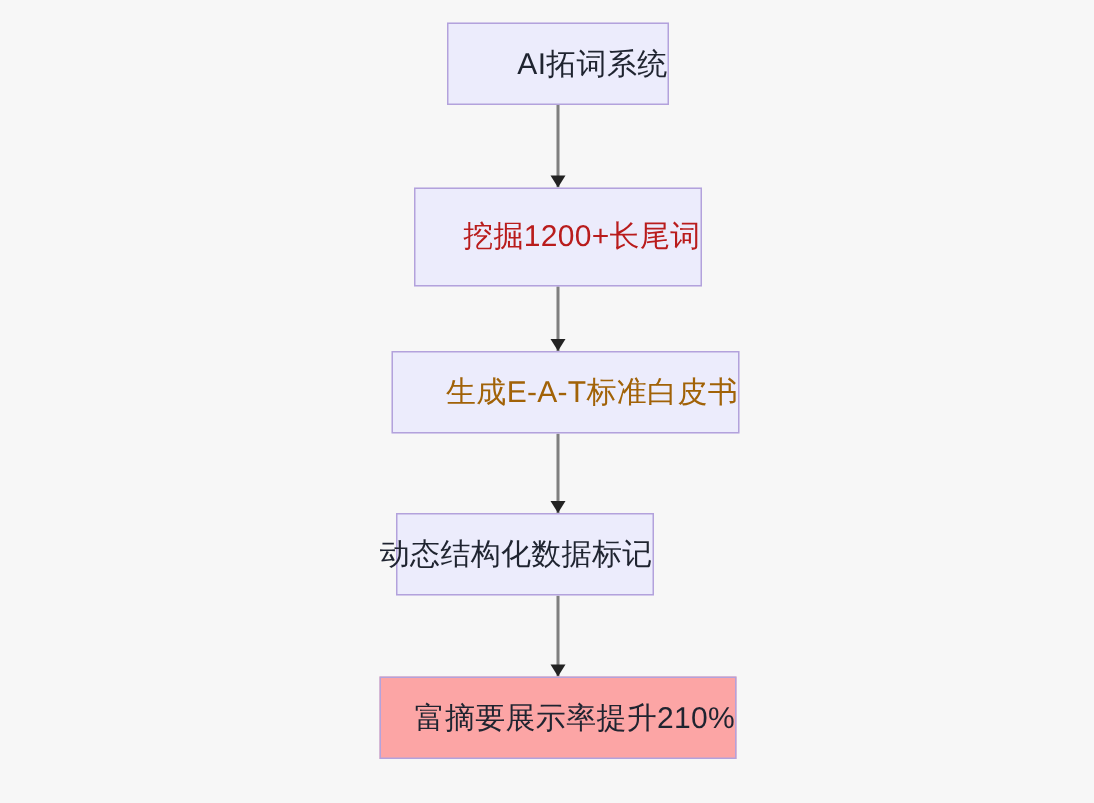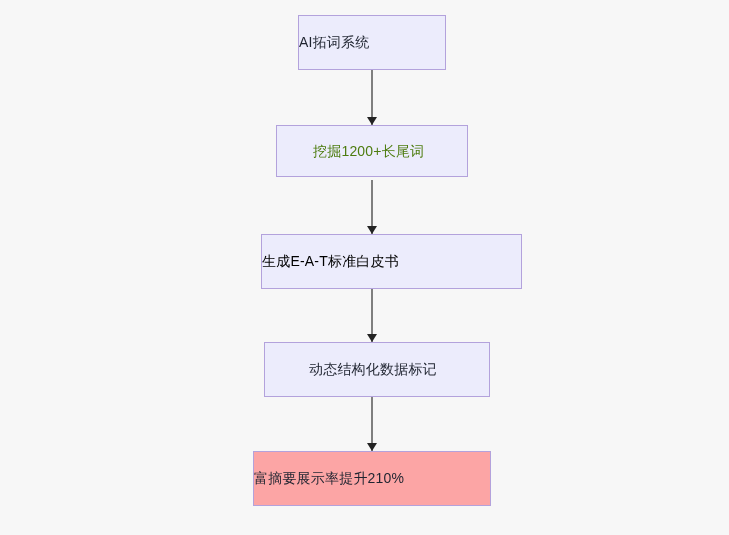--- a/index.html
+++ b/index.html
@@ -24,12 +24,12 @@
     background: #ececfc;
     border: 1.6px solid #b3a2dc;
     color: #1f2430;
-    font-size: 14px;
+    font-size: 20px;
     line-height: 1.2;
     letter-spacing: 0.2px;
     display: flex;
     align-items: center;
-    justify-content: flex-start;
+    justify-content: flex-end;
     text-align: center;
     white-space: nowrap;
   }

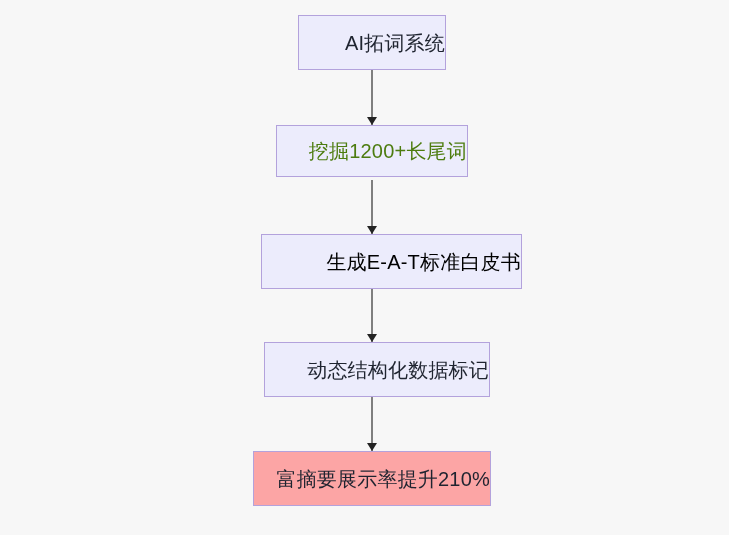--- a/index.html
+++ b/index.html
@@ -78,7 +78,7 @@
     <div class="node" style="left: 298px; top: 15px; width: 148px; height: 55px; background: rgb(236, 236, 252); border-color: rgb(179, 162, 220); color: rgb(31, 36, 48);">
       <span>AI拓词系统</span>
     </div>
-    <div class="node" style="left: 276px; top: 125px; width: 192px; height: 52px; background: rgb(236, 236, 252); border-color: rgb(179, 162, 220); color: #4d7c0f; padding-left: 36px;">
+    <div class="node" style="left: 276px; top: 125px; width: 192px; height: 66px; background: rgb(236, 236, 252); border-color: rgb(179, 162, 220); color: #b91c1c; padding-left: 36px;">
       <span>挖掘1200+长尾词</span>
     </div>
     <div class="node" style="left: 261px; top: 234px; width: 261px; height: 55px; background: rgb(236, 236, 252); border-color: rgb(179, 162, 220); color: #000000;">

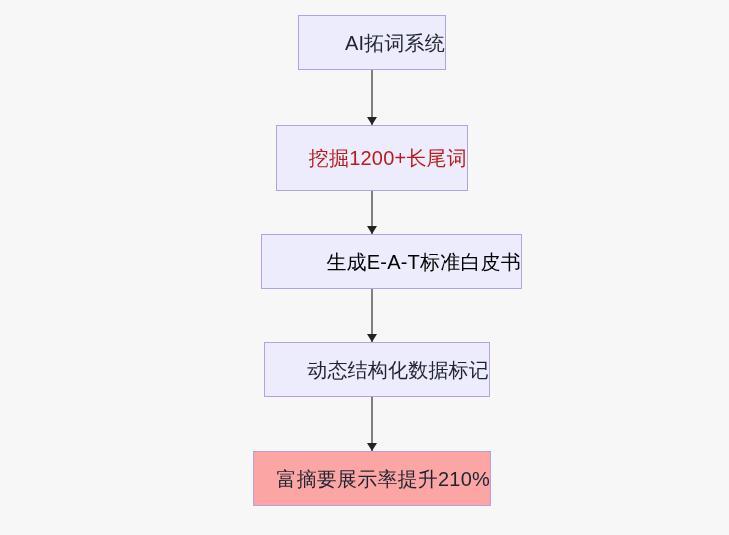--- a/index.html
+++ b/index.html
@@ -81,7 +81,7 @@
     <div class="node" style="left: 276px; top: 125px; width: 192px; height: 66px; background: rgb(236, 236, 252); border-color: rgb(179, 162, 220); color: #b91c1c; padding-left: 36px;">
       <span>挖掘1200+长尾词</span>
     </div>
-    <div class="node" style="left: 261px; top: 234px; width: 261px; height: 55px; background: rgb(236, 236, 252); border-color: rgb(179, 162, 220); color: #000000;">
+    <div class="node" style="left: 261px; top: 234px; width: 232px; height: 55px; background: rgb(236, 236, 252); border-color: rgb(179, 162, 220); color: #a16207;">
       <span>生成E-A-T标准白皮书</span>
     </div>
     <div class="node" style="left: 264px; top: 342px; width: 226px; height: 55px; background: rgb(236, 236, 252); border-color: rgb(179, 162, 220); color: rgb(31, 36, 48); padding-left: 44px;">

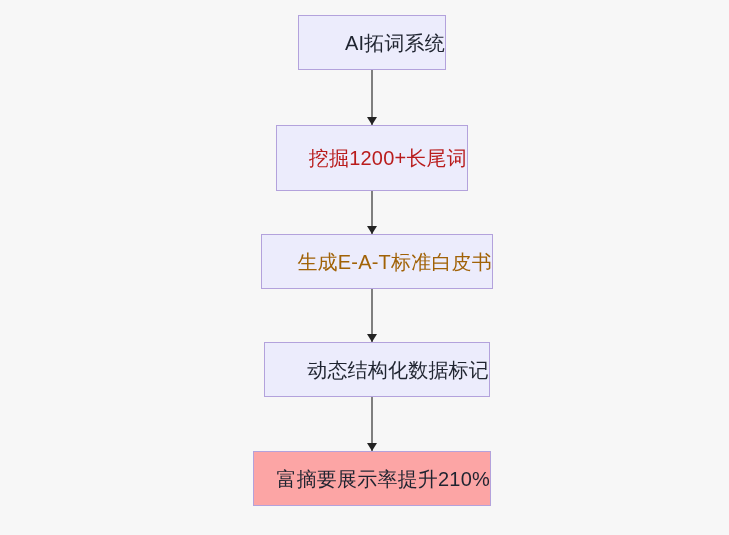--- a/index.html
+++ b/index.html
@@ -84,7 +84,7 @@
     <div class="node" style="left: 261px; top: 234px; width: 232px; height: 55px; background: rgb(236, 236, 252); border-color: rgb(179, 162, 220); color: #a16207;">
       <span>生成E-A-T标准白皮书</span>
     </div>
-    <div class="node" style="left: 264px; top: 342px; width: 226px; height: 55px; background: rgb(236, 236, 252); border-color: rgb(179, 162, 220); color: rgb(31, 36, 48); padding-left: 44px;">
+    <div class="node" style="left: 264px; top: 342px; width: 172px; height: 55px; background: rgb(236, 236, 252); border-color: rgb(179, 162, 220); color: rgb(31, 36, 48); padding-left: 44px;">
       <span>动态结构化数据标记</span>
     </div>
     <div class="node" style="left: 253px; top: 451px; width: 238px; height: 55px; background: #fca5a5; border-color: rgb(179, 162, 220); color: rgb(31, 36, 48);">

